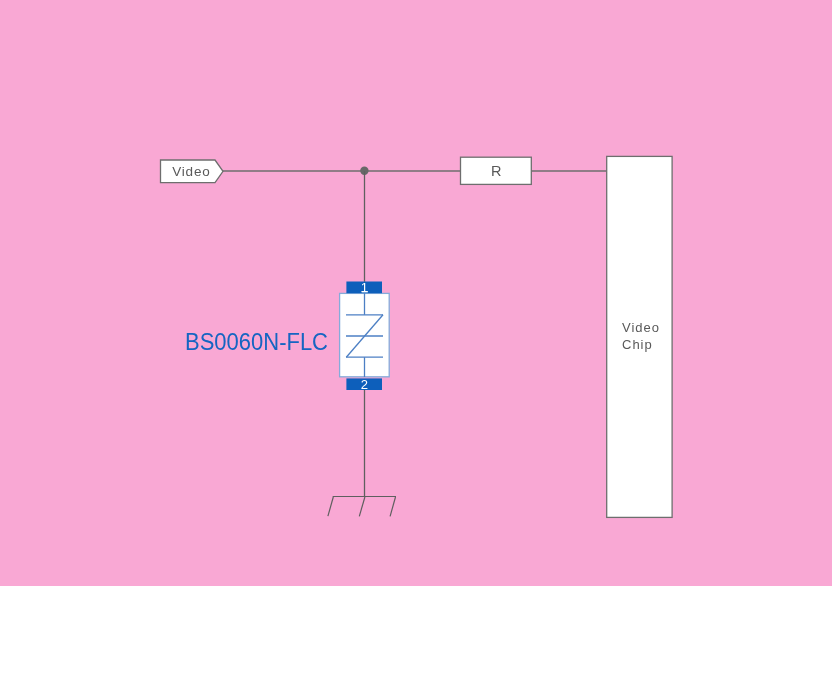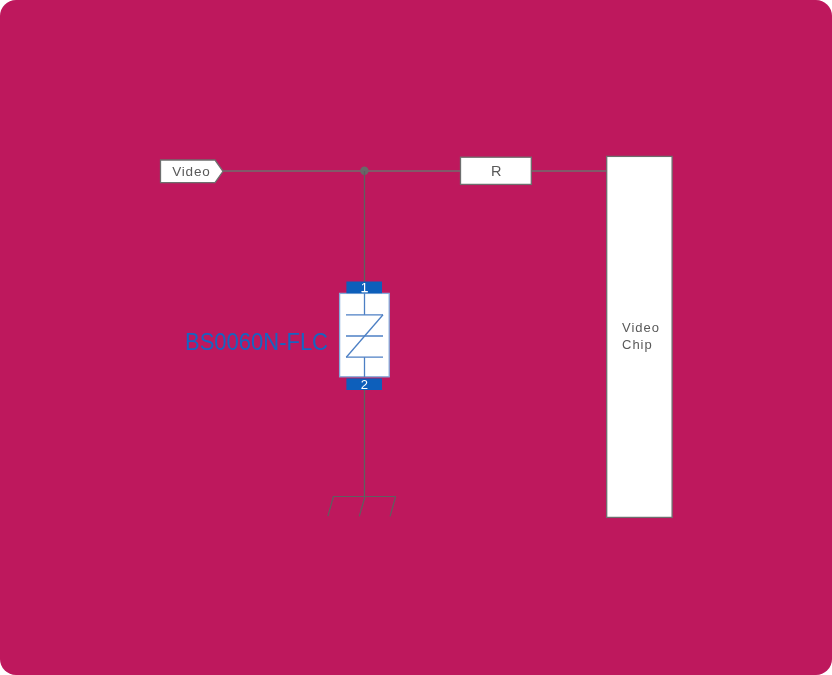--- a/index.html
+++ b/index.html
@@ -3,7 +3,7 @@
 <meta charset="utf-8">
 <style>
   html,body{margin:0;padding:0;background:#ffffff;}
-  .stage{position:relative;width:832px;height:675px;background:#be185d;overflow:hidden;border-radius:16px;}
+  .stage{position:relative;width:832px;height:586px;background:#f9a8d4;overflow:hidden;}
   svg{display:block;}
   text{font-family:"Liberation Sans",sans-serif;}
 </style>

